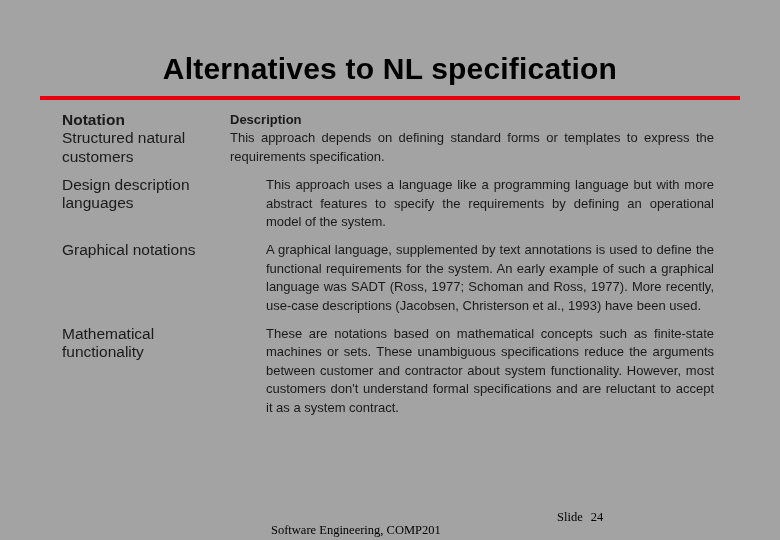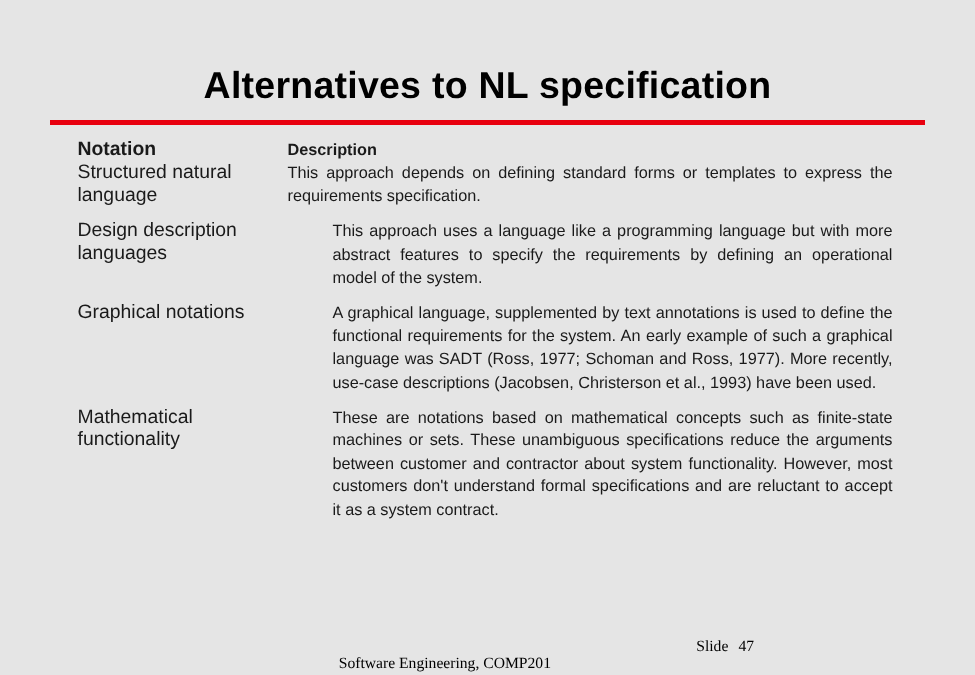--- a/index.html
+++ b/index.html
@@ -17,7 +17,7 @@
   .slide {
     position: absolute;
     inset: 0;
-    background: #e5e5e5;
+    background: #a3a3a3;
   }
   .slide-title {
     position: absolute;

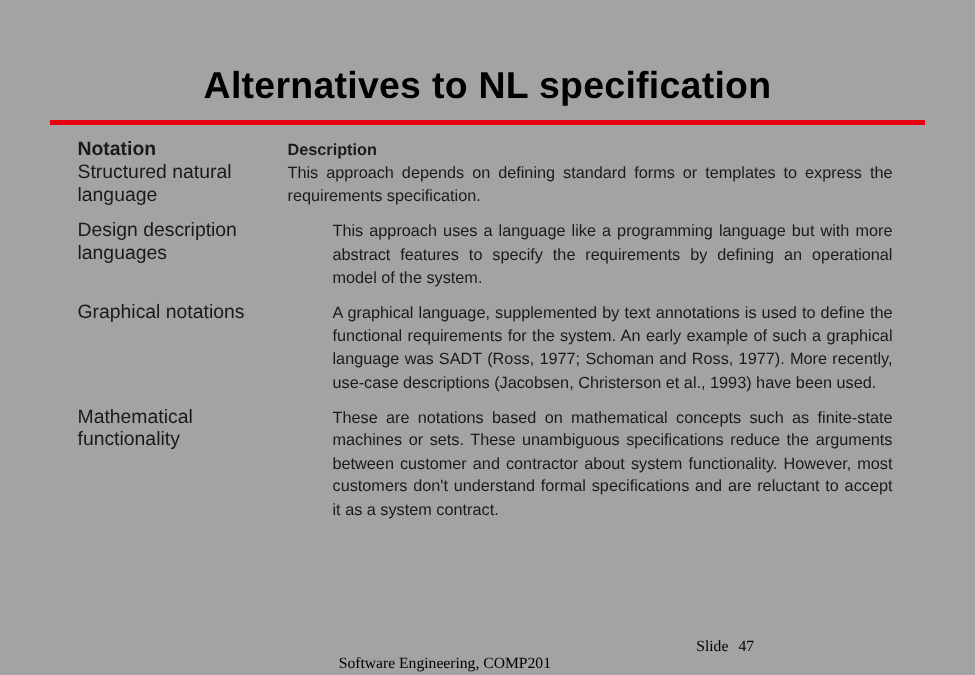--- a/index.html
+++ b/index.html
@@ -116,7 +116,7 @@
     </div>
 
     <div class="row">
-      <div class="col-notation">Structured natural language</div>
+      <div class="col-notation">Structured natural customers</div>
       <div class="col-desc">This approach depends on defining standard forms or templates to express the requirements specification.</div>
     </div>
 

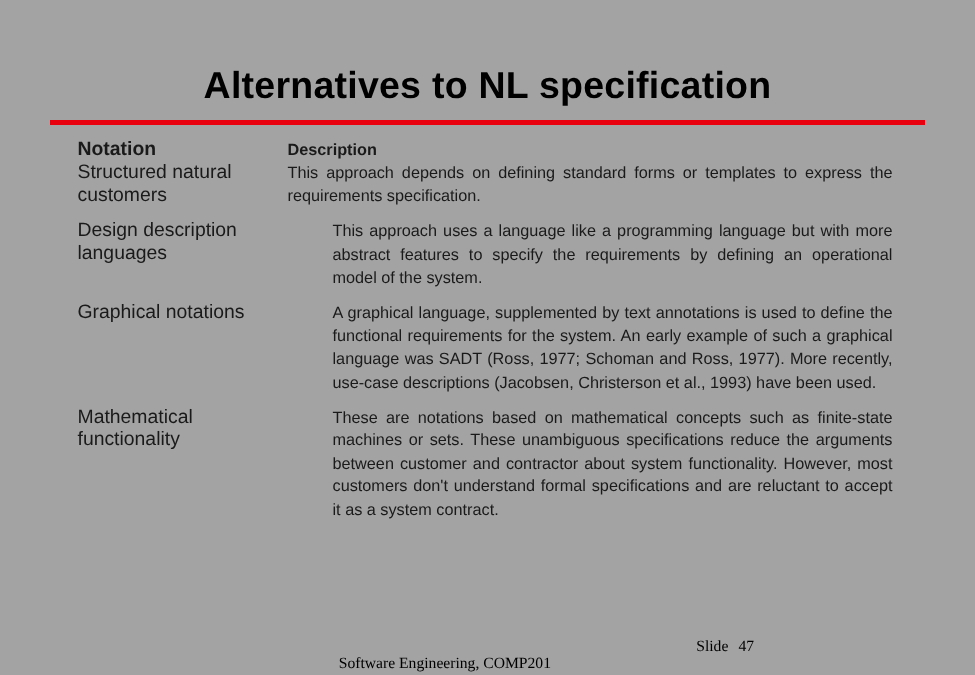--- a/index.html
+++ b/index.html
@@ -140,7 +140,7 @@
   <div class="footer">
     <div class="footer-left">Software Engineering, COMP201</div>
     <div class="footer-right">
-      <span>Slide</span><span class="num">47</span>
+      <span>Slide</span><span class="num">24</span>
     </div>
   </div>
 

